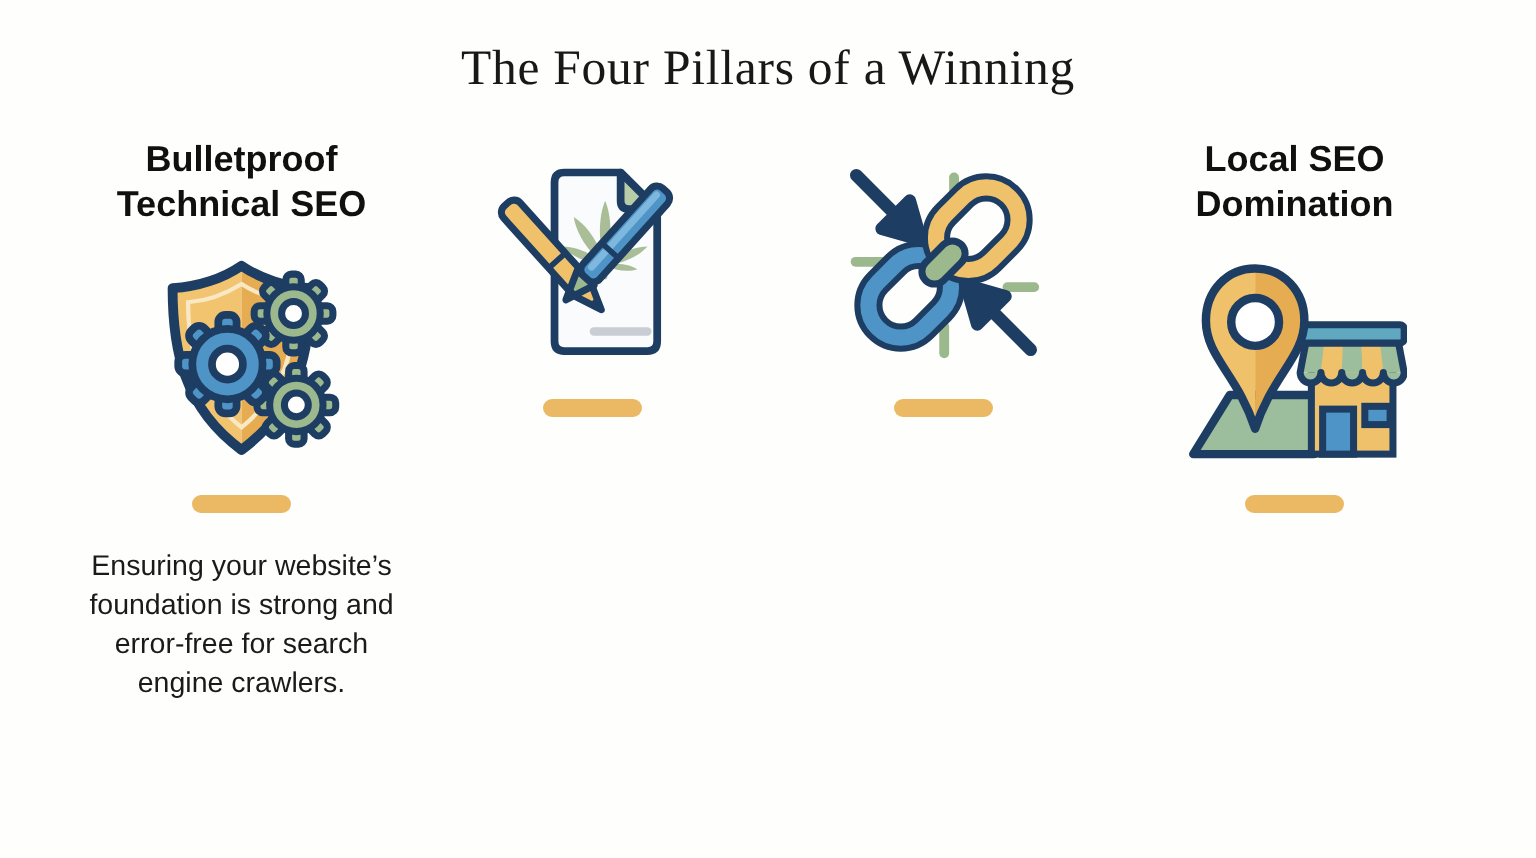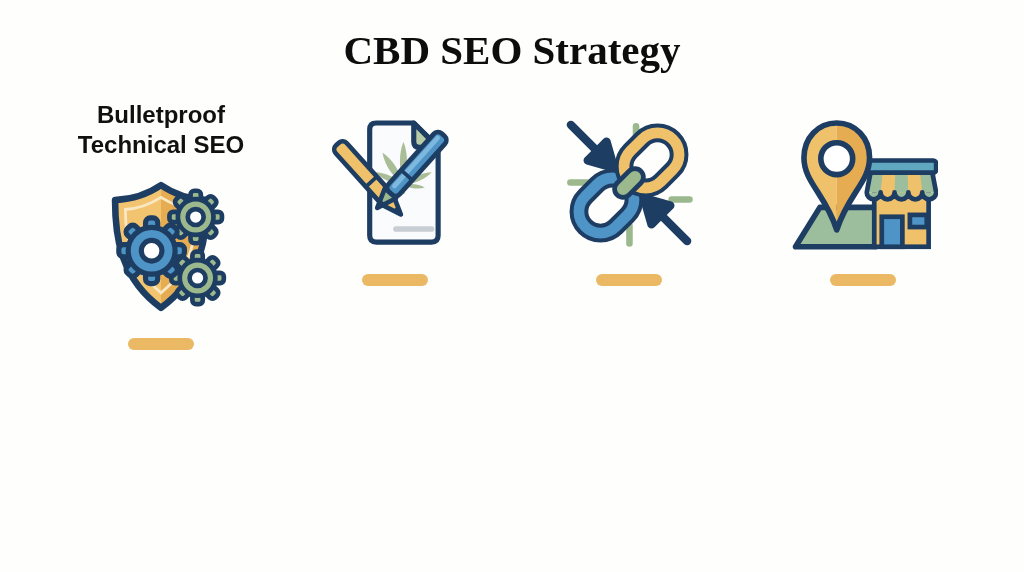--- a/index.html
+++ b/index.html
@@ -50,6 +50,7 @@
 
 <div class="page">
   <header>
+    <div class="title1">The Four Pillars of a Winning</div>
     <div class="title2">CBD SEO Strategy</div>
   </header>
 

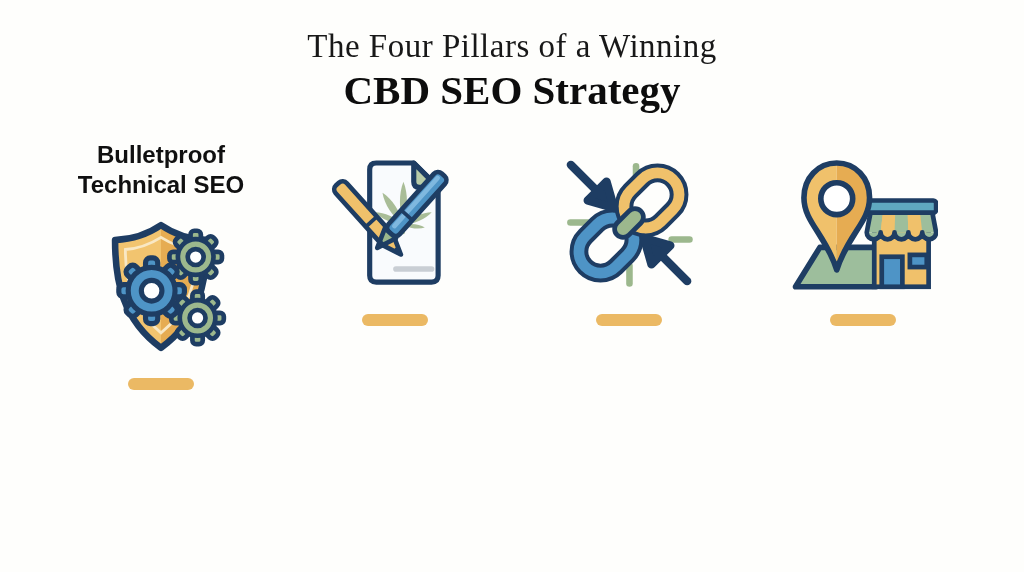--- a/index.html
+++ b/index.html
@@ -51,7 +51,6 @@
 <div class="page">
   <header>
     <div class="title1">The Four Pillars of a Winning</div>
-    <div class="title2">CBD SEO Strategy</div>
   </header>
 
   <main class="columns">

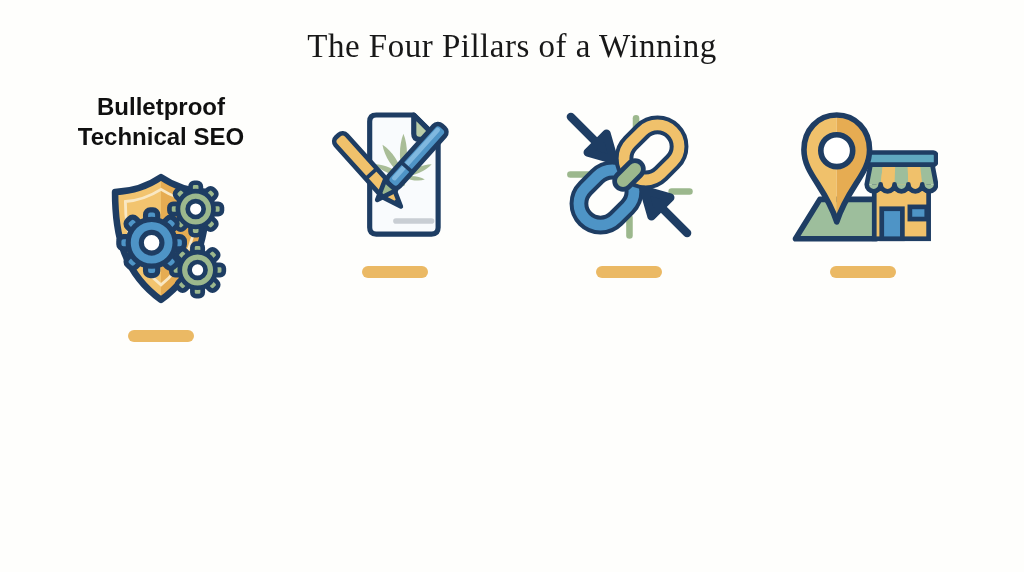--- a/index.html
+++ b/index.html
@@ -167,6 +167,8 @@
     </section>
 
     <section class="pillar">
+      <h2>Local SEO
+Domination</h2>
       <div class="icon-wrap">
         <svg viewBox="0 0 160 160" aria-hidden="true">
 

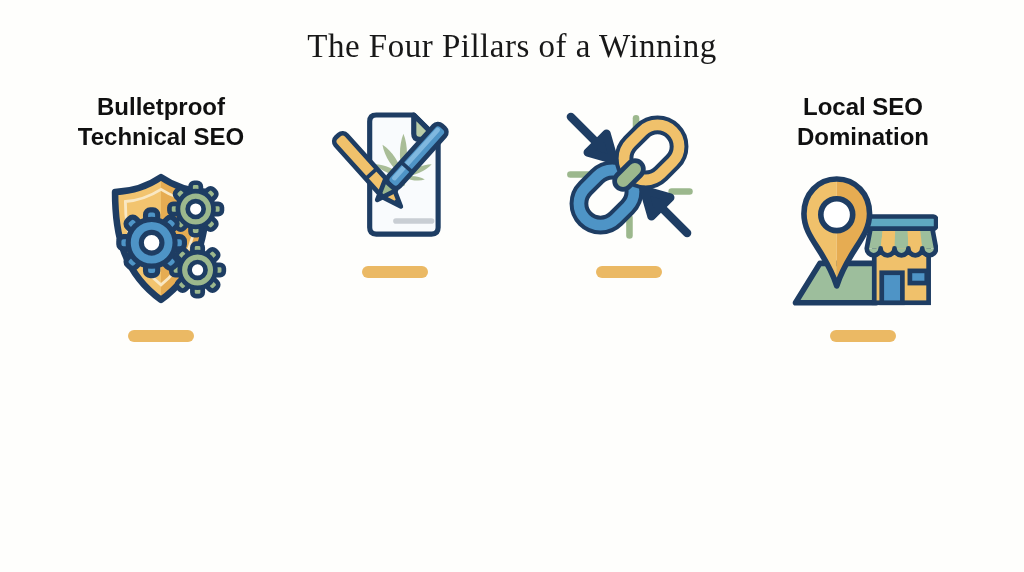--- a/index.html
+++ b/index.html
@@ -95,6 +95,10 @@
         </svg>
       </div>
       <div class="divider"></div>
+      <p>Ensuring your website’s
+foundation is strong and
+error-free for search
+engine crawlers.</p>
     </section>
 
     <section class="pillar">

